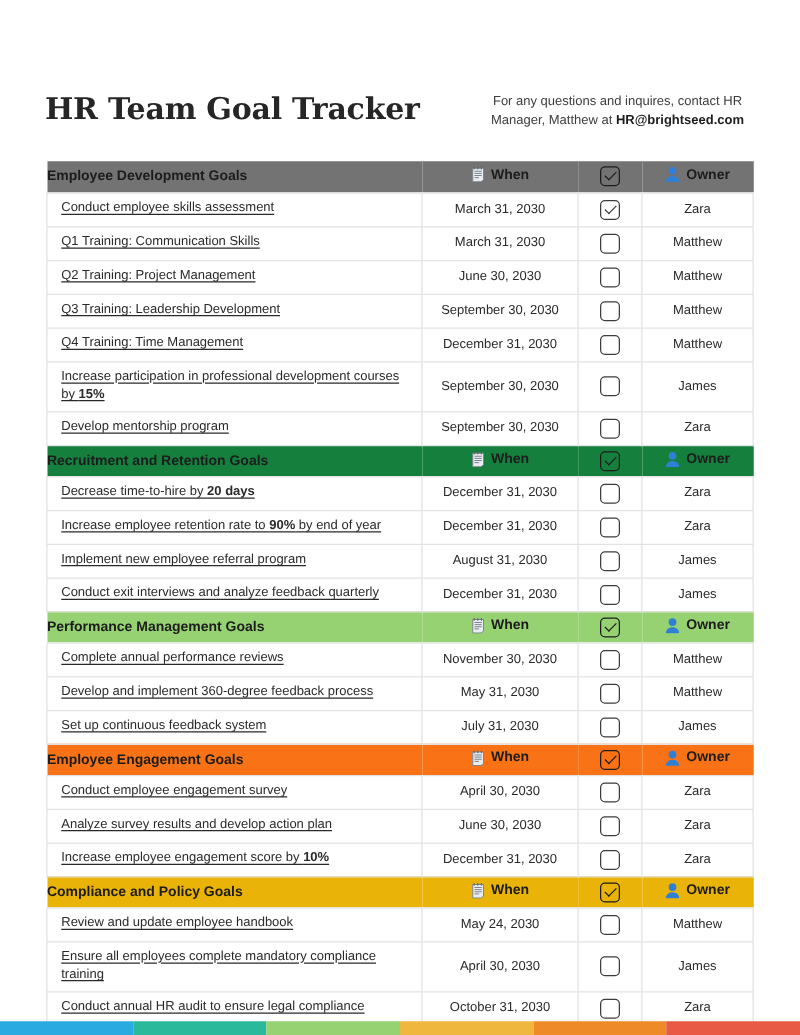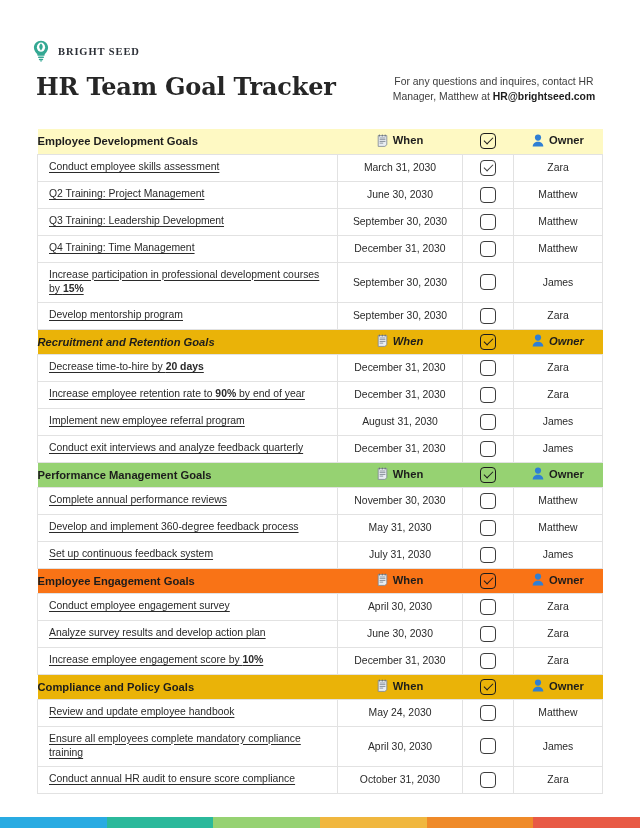--- a/index.html
+++ b/index.html
@@ -166,19 +166,6 @@
 
 <div class="page">
 
-  <div class="brand">
-    <span>
-      <svg class="brand-logo" viewBox="0 0 20 22" xmlns="http://www.w3.org/2000/svg">
-        <path d="M10 0.8c-4 0-7.1 3-7.1 6.8 0 2.6 1.4 4.4 2.6 5.7.6.7 1 1.2 1 1.9v.5h7v-.5c0-.7.4-1.2 1-1.9 1.2-1.3 2.6-3.1 2.6-5.7C17.1 3.8 14 .8 10 .8z" fill="#34a893"></path>
-        <ellipse cx="10" cy="7.2" rx="4.1" ry="4.6" fill="#ffffff"></ellipse>
-        <path d="M10 3.6c1.6 1.1 2.2 3 1.4 4.7-.5 1.1-1.3 1.9-1.4 2.4-.2-.6-.9-1.3-1.4-2.4C7.8 6.6 8.4 4.7 10 3.6z" fill="#34a893"></path>
-        <rect x="7.1" y="16.4" width="5.8" height="1.7" rx="0.6" fill="#34a893"></rect>
-        <rect x="7.8" y="18.7" width="4.4" height="1.6" rx="0.7" fill="#34a893"></rect>
-        <rect x="9.2" y="20.3" width="1.7" height="1.3" rx="0.5" fill="#34a893"></rect>
-      </svg>
-    </span>
-    <span class="brand-name">BRIGHT SEED</span>
-  </div>
 
   <div class="title">HR Team Goal Tracker</div>
 

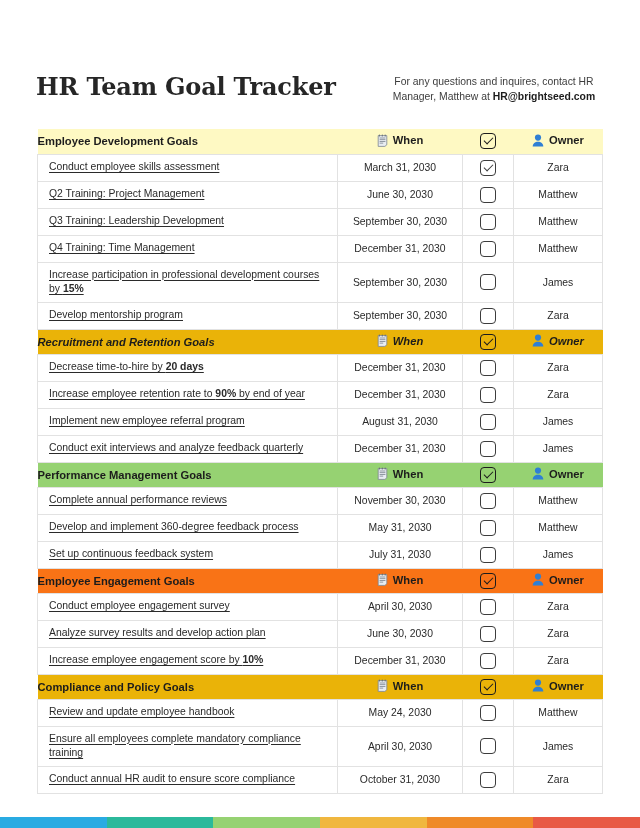--- a/index.html
+++ b/index.html
@@ -183,7 +183,7 @@
         <col class="c-owner">
     </colgroup>
     <tbody id="tbody">
-        <tr class="section-head" style="background: #fef9c3;">
+        <tr class="section-head" style="background: #737373;">
           <td class="sec-title">Employee Development Goals</td>
           <td class="sec-when"><span class="hdr-inline">
               <span>

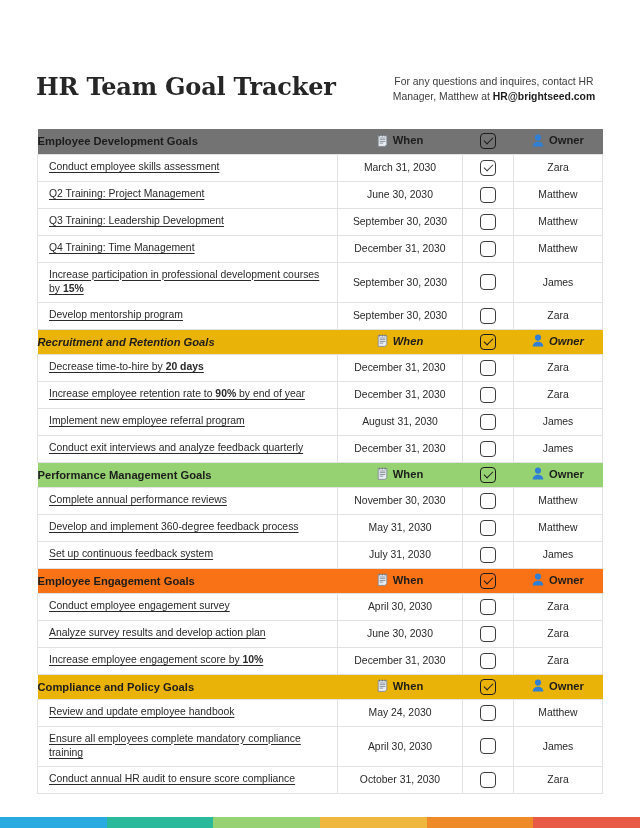--- a/index.html
+++ b/index.html
@@ -218,6 +218,12 @@
           <td class="owner">Zara</td>
         </tr>
         <tr class="goal-row">
+          <td class="goal"><span class="u">Q1 Training: Communication Skills</span></td>
+          <td class="when">March 31, 2030</td>
+          <td class="check"><span class="cbox"></span></td>
+          <td class="owner">Matthew</td>
+        </tr>
+        <tr class="goal-row">
           <td class="goal"><span class="u">Q2 Training: Project Management</span></td>
           <td class="when">June 30, 2030</td>
           <td class="check"><span class="cbox"></span></td>

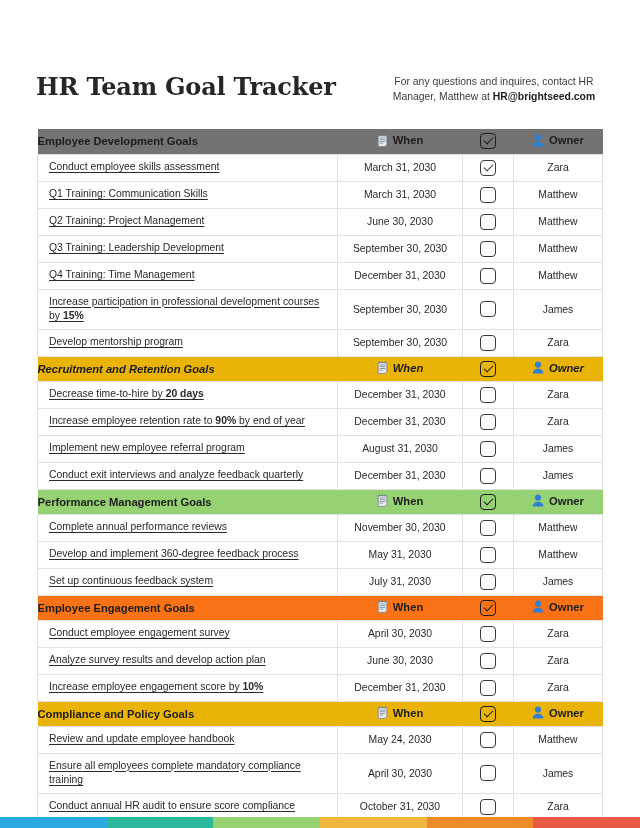--- a/index.html
+++ b/index.html
@@ -253,7 +253,7 @@
           <td class="check"><span class="cbox"></span></td>
           <td class="owner">Zara</td>
         </tr>
-        <tr class="section-head" style="background: #eab308; font-style: italic;">
+        <tr class="section-head" style="background: #15803d;">
           <td class="sec-title">Recruitment and Retention Goals</td>
           <td class="sec-when"><span class="hdr-inline">
               <span>

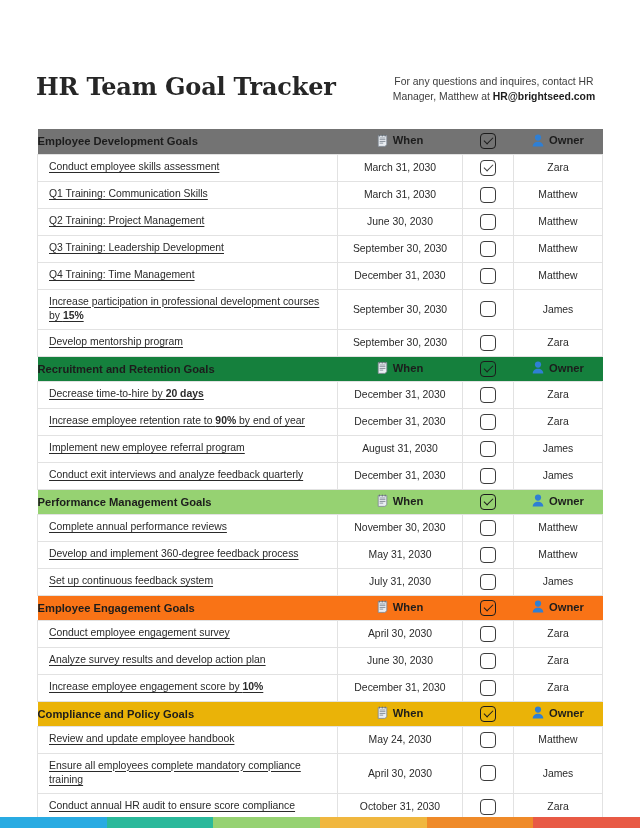--- a/index.html
+++ b/index.html
@@ -438,7 +438,7 @@
           <td class="owner">James</td>
         </tr>
         <tr class="goal-row">
-          <td class="goal"><span class="u">Conduct annual HR audit to ensure score compliance</span></td>
+          <td class="goal"><span class="u">Conduct annual HR audit to ensure legal compliance</span></td>
           <td class="when">October 31, 2030</td>
           <td class="check"><span class="cbox"></span></td>
           <td class="owner">Zara</td>

